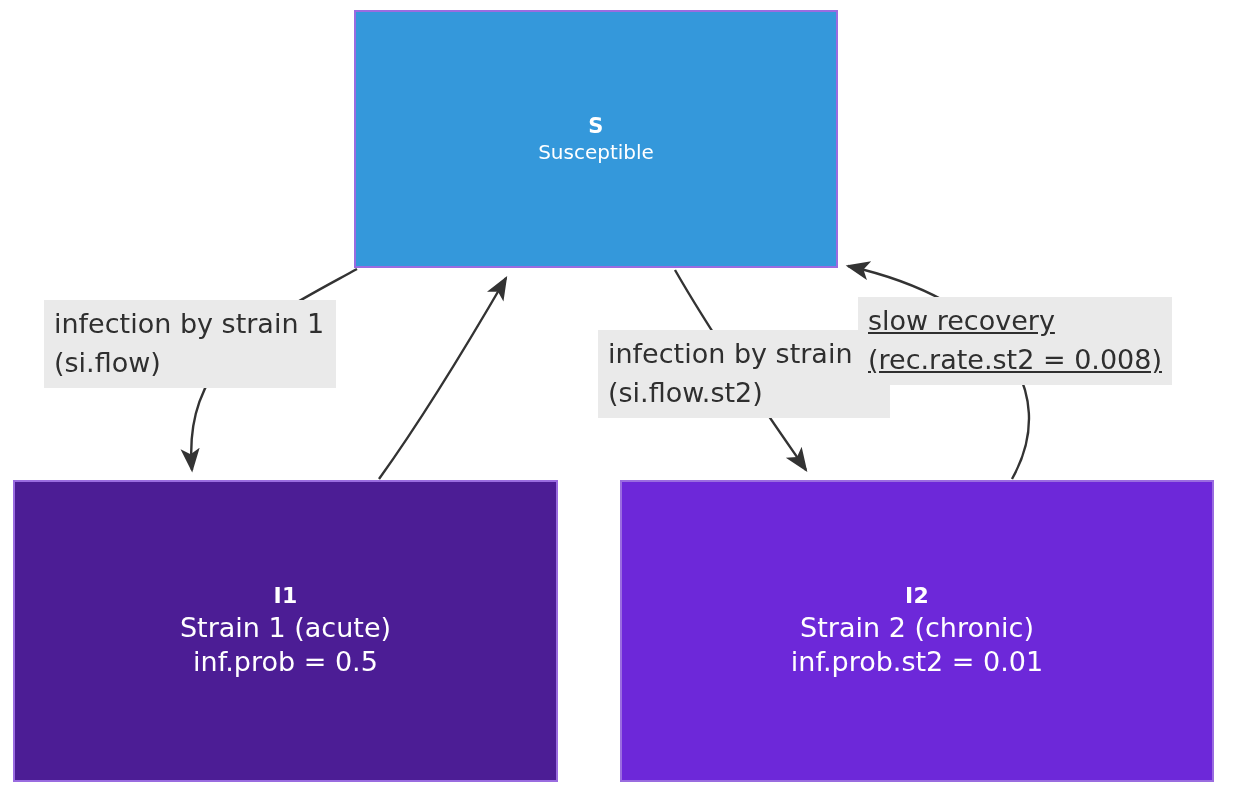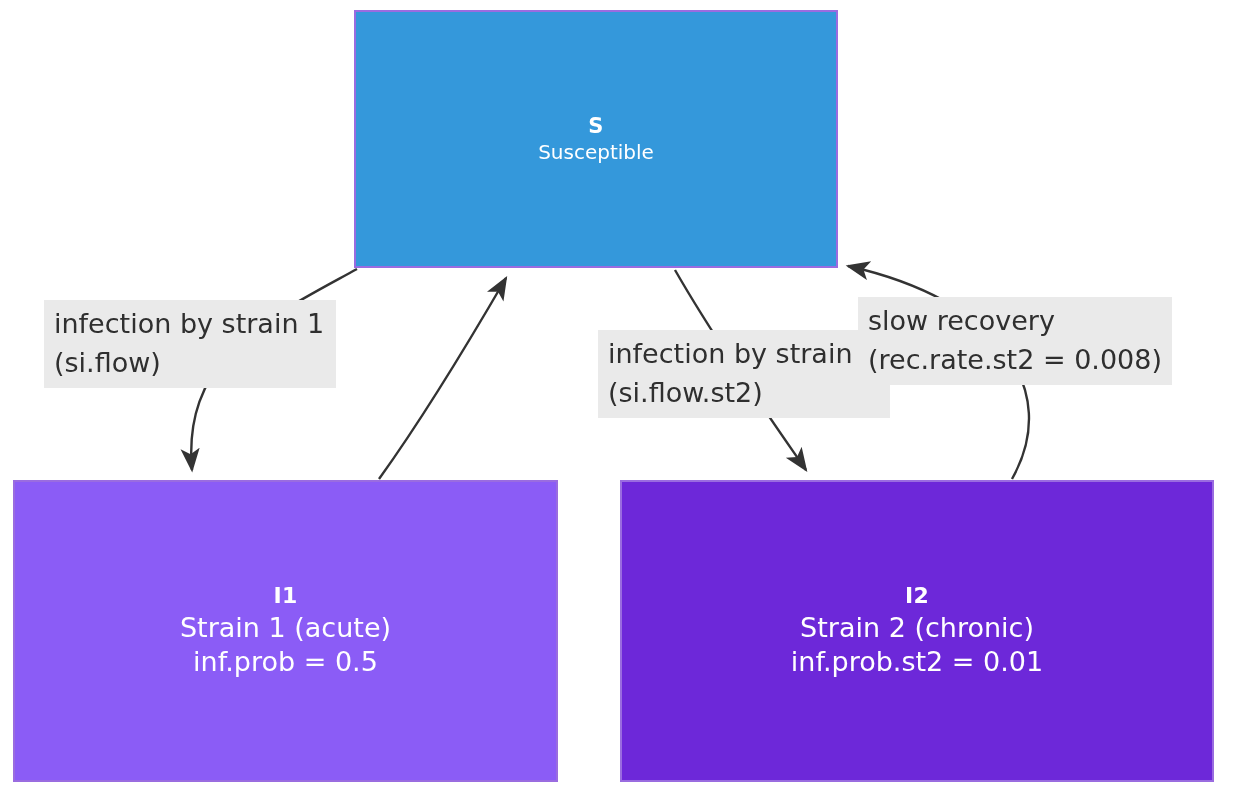--- a/index.html
+++ b/index.html
@@ -108,6 +108,7 @@
     top: 297px;
     width: 314px;
     z-index: 5;
+    text-decoration: underline;
   }
 </style>
 </head>

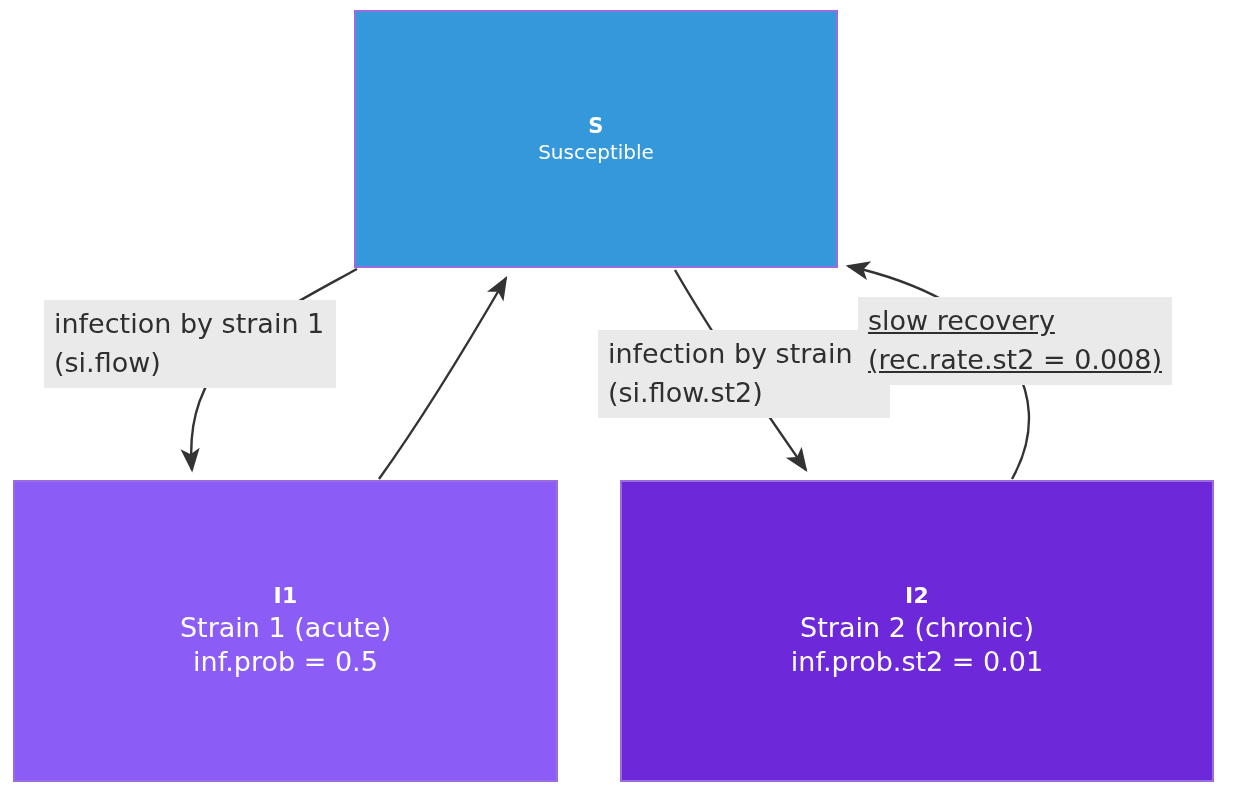--- a/index.html
+++ b/index.html
@@ -63,7 +63,7 @@
     top: 480px;
     width: 545px;
     height: 302px;
-    background: #8b5cf6;
+    background: #4c1d95;
   }
   #node-I2 {
     left: 620px;

